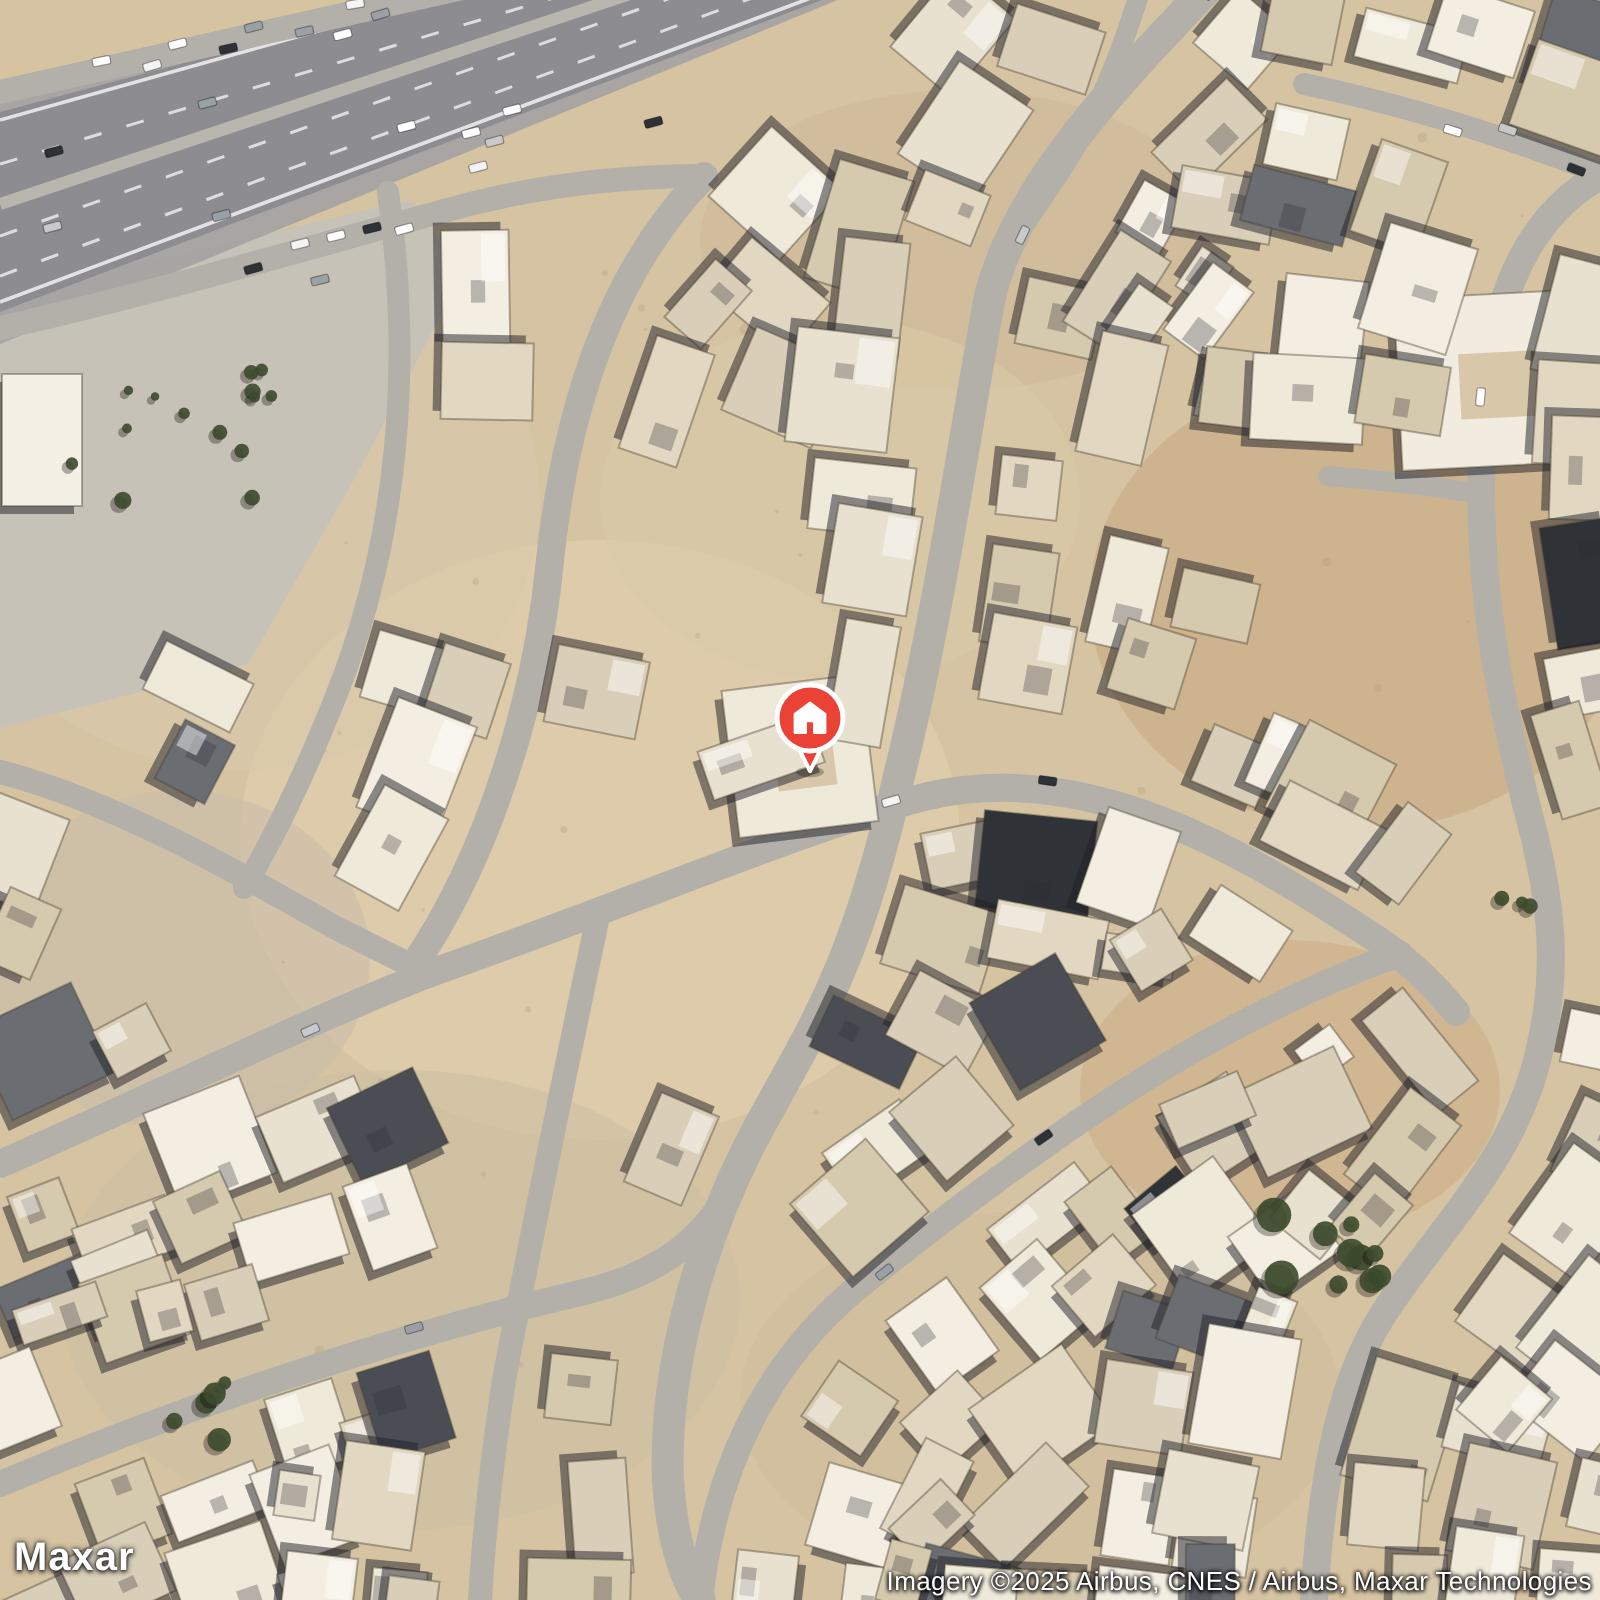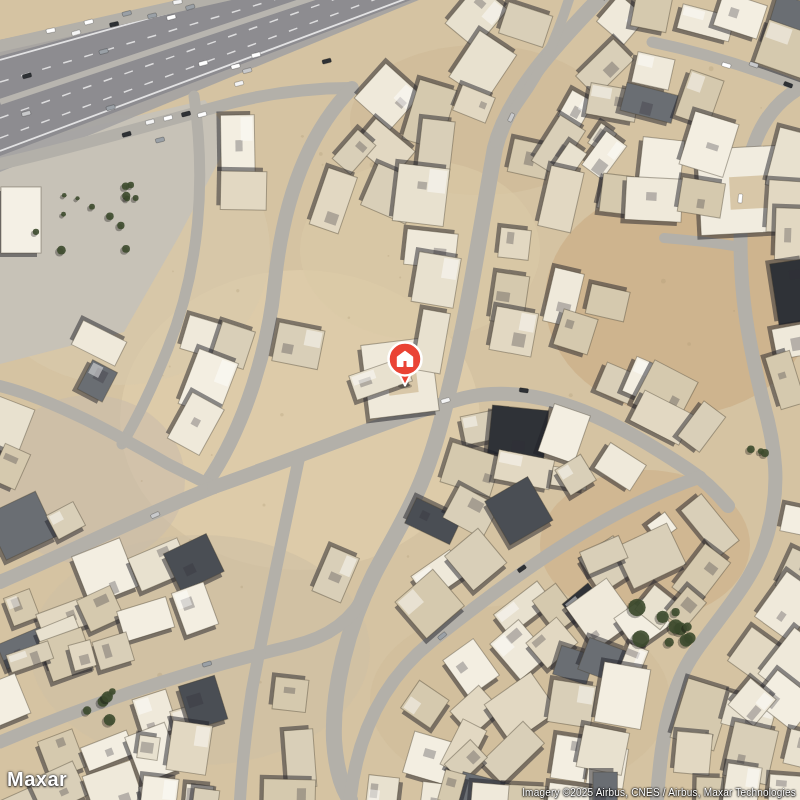--- a/index.html
+++ b/index.html
@@ -21,7 +21,7 @@
   }
   .attribution{
     position:absolute;right:4px;bottom:2px;
-    color:#fff;font-size:10px;letter-spacing:.2px;
+    color:#fff;font-size:13px;letter-spacing:.2px;
     text-shadow:0 0 2px #000,0 0 2px #000,0 1px 2px rgba(0,0,0,.85);
     user-select:none;
     text-align:right;

